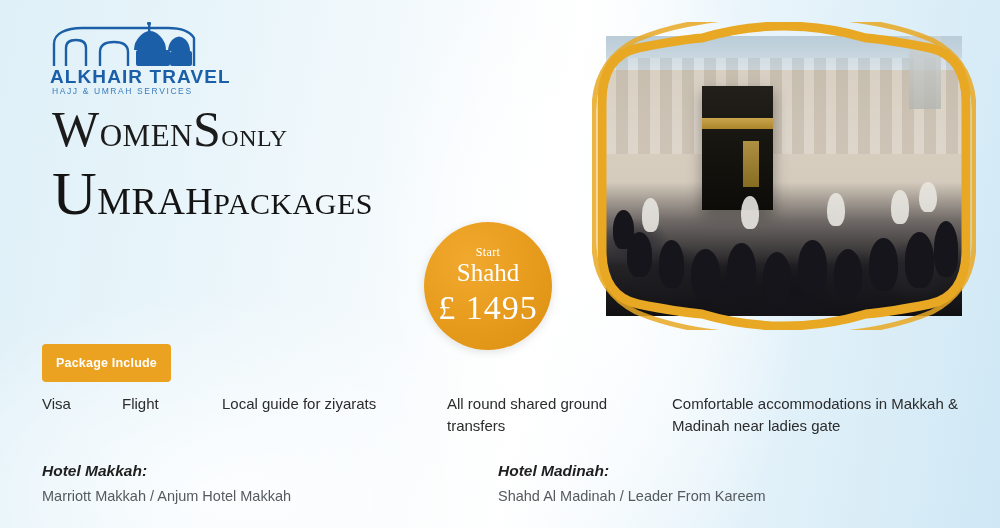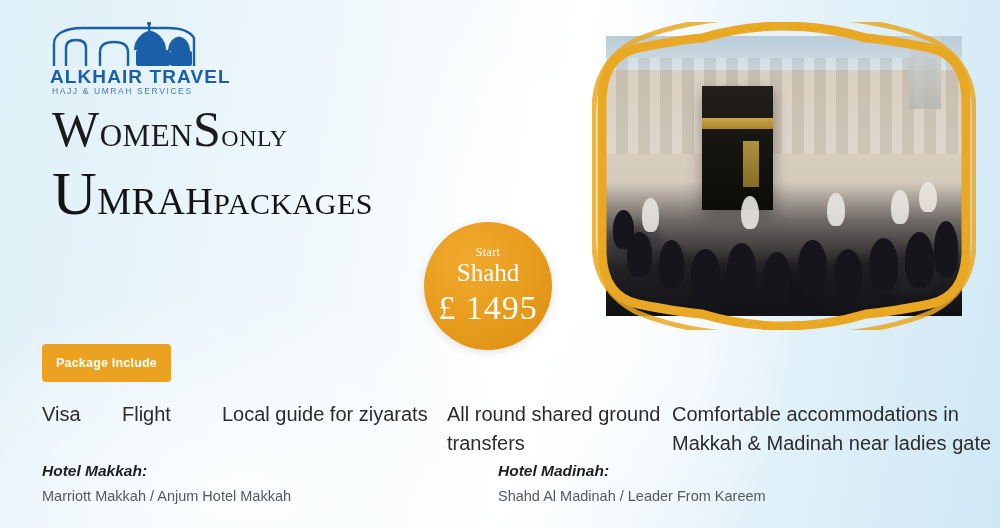--- a/index.html
+++ b/index.html
@@ -93,8 +93,8 @@
   
   .features { position: absolute; left: 42px; top: 388px; width: 950px; }
   .feat {
-    position: absolute; top: 12px;
-    font-size: 20px; color: #2c2c2c; line-height: 1.45;
+    position: absolute; top: 5px;
+    font-size: 15px; color: #2c2c2c; line-height: 1.45;
   }
   .feat.f0 { left: 0px; width: 80px; }
   .feat.f1 { left: 80px; width: 130px; }

